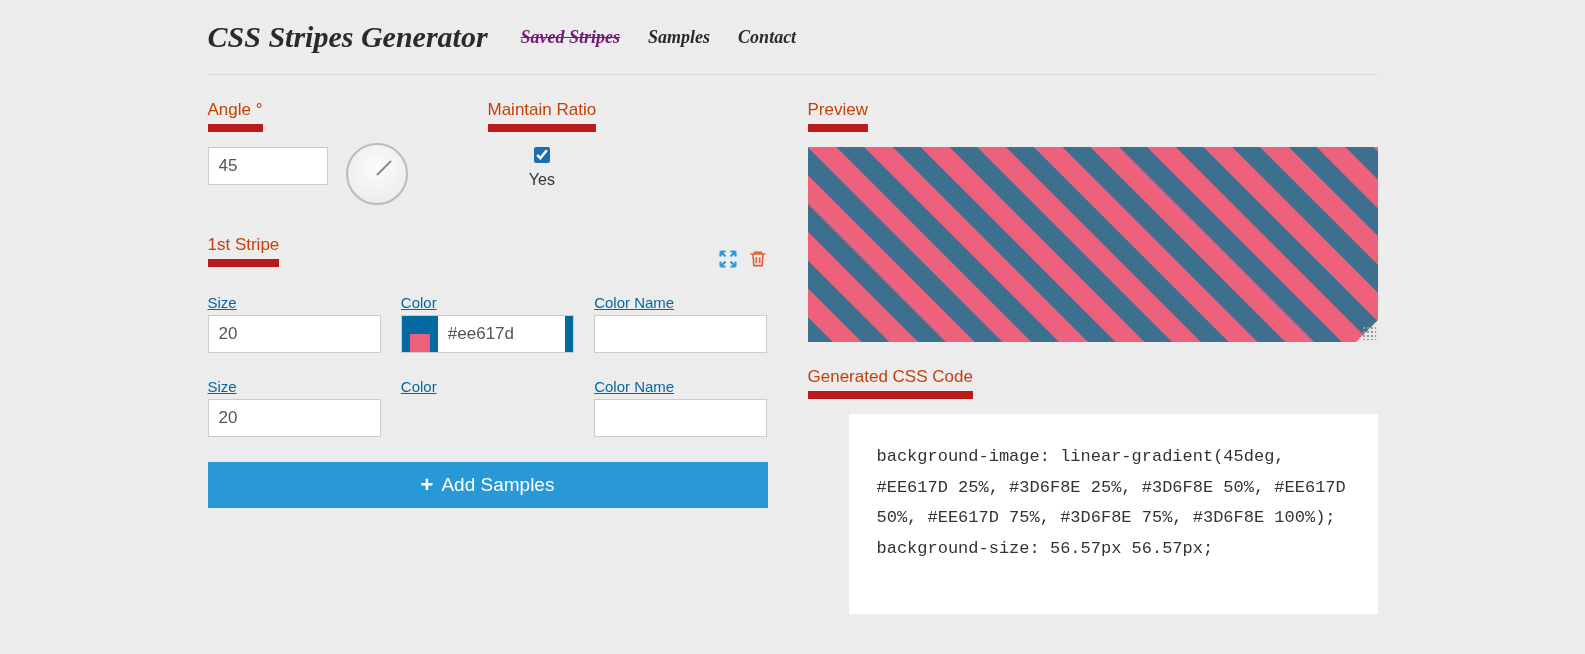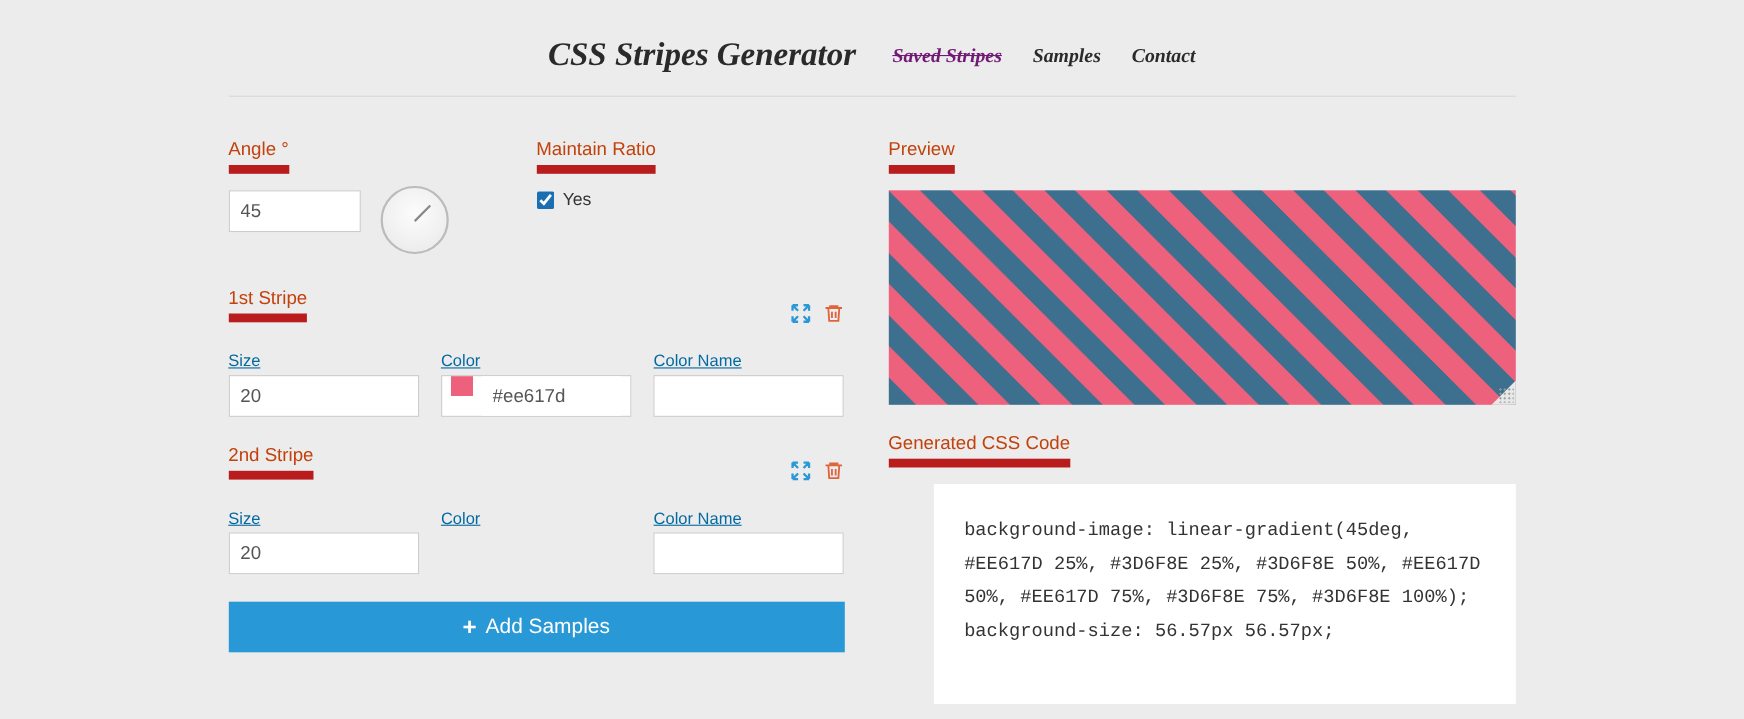--- a/index.html
+++ b/index.html
@@ -10,12 +10,12 @@
 }
 .header {
   display: flex;
-  justify-content: center;
+  justify-content: flex-start;
   align-items: center;
   padding: 20px 0;
   border-bottom: 1px solid #d8d8d8;
   max-width: 1170px;
-  margin: 13px auto;
+  margin: 0 auto;
   gap: 33px;
 }
 .logo {

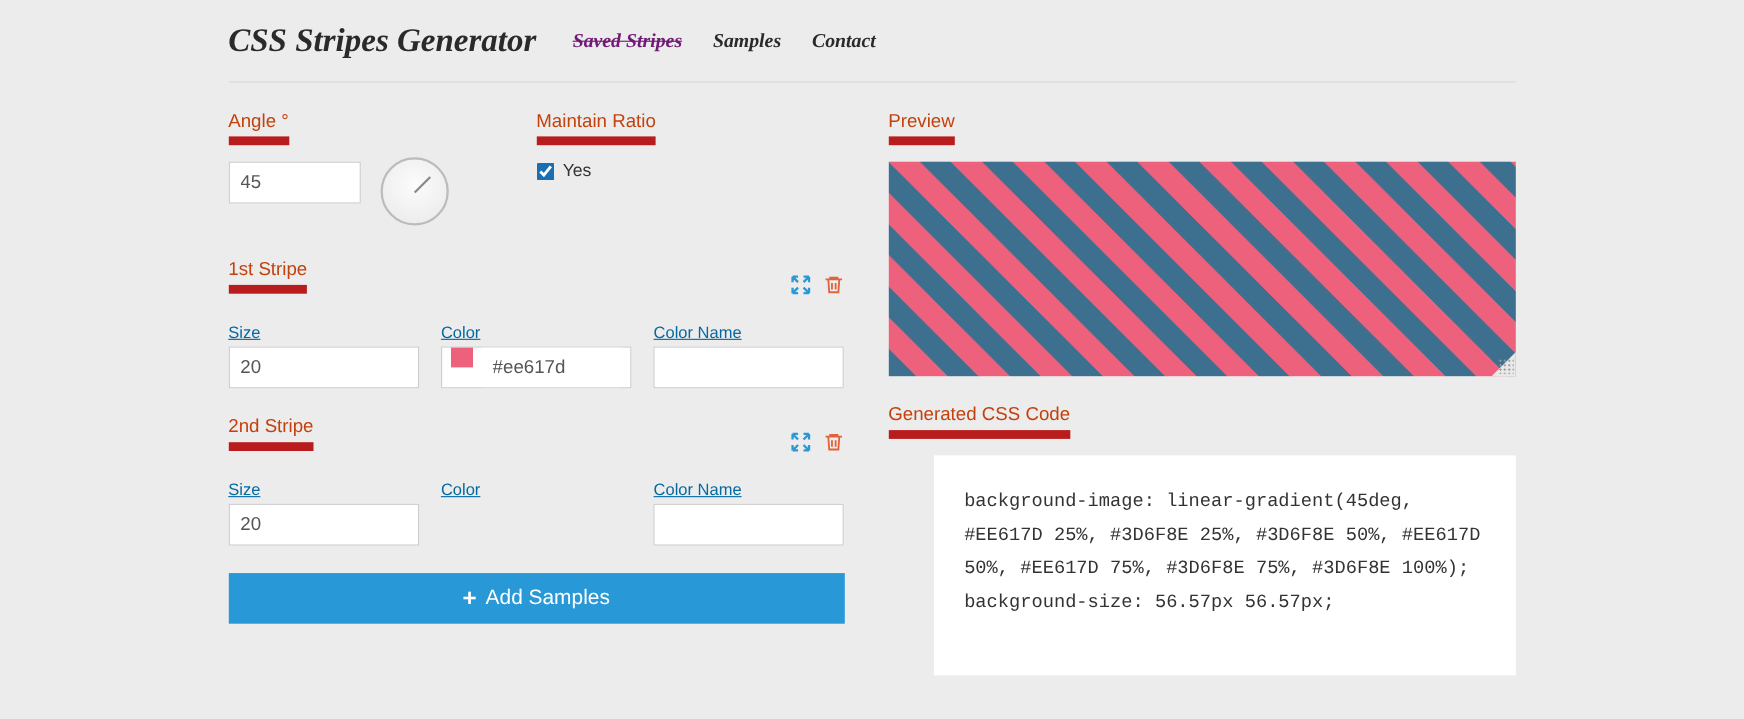--- a/index.html
+++ b/index.html
@@ -102,6 +102,7 @@
   align-items: center;
   gap: 8px;
   font-size: 16px;
+  flex-direction: column;
 }
 .checkbox-row input {
   width: 16px;

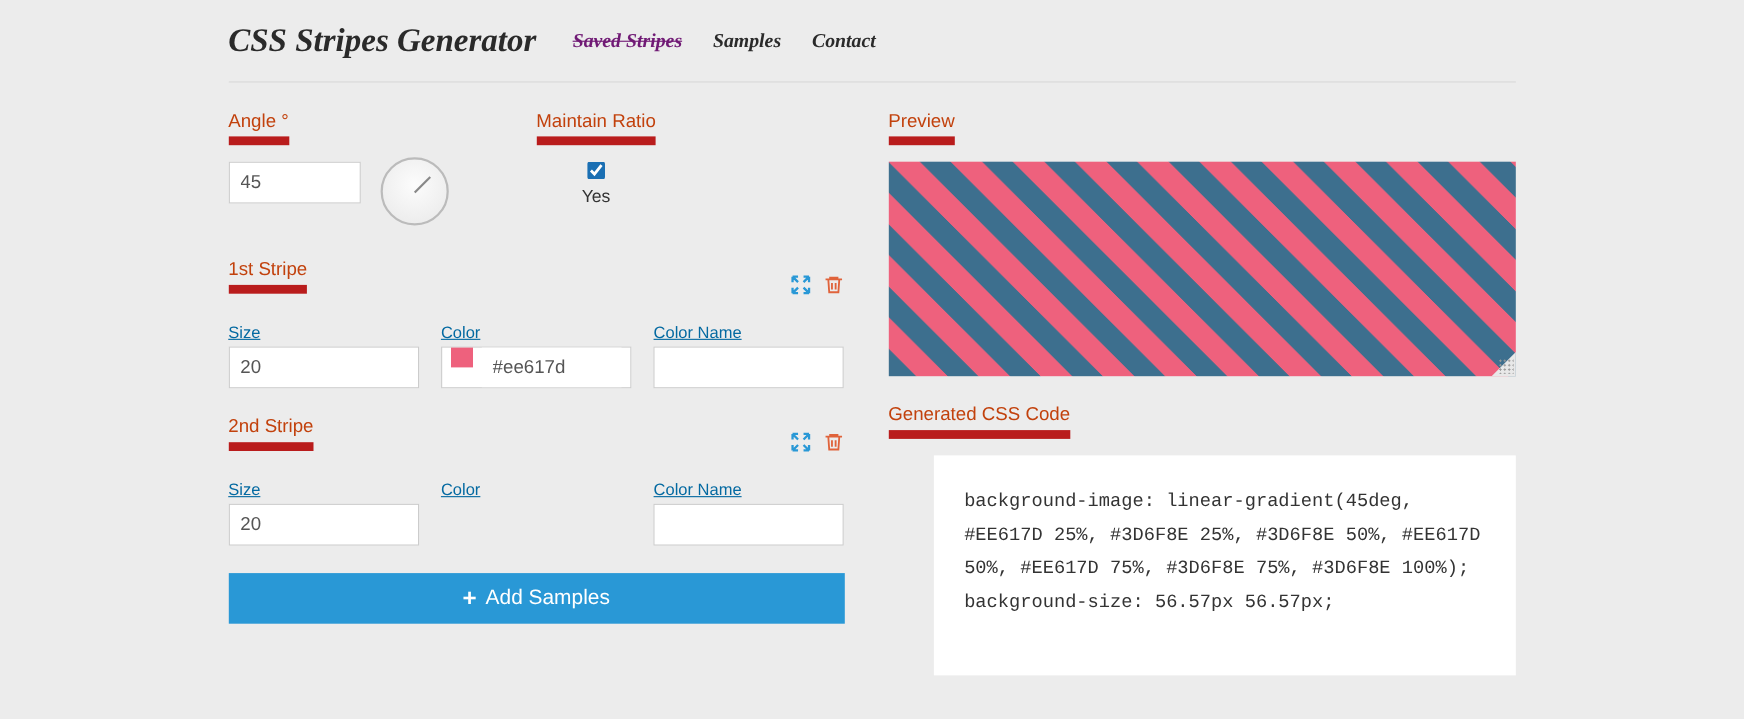--- a/index.html
+++ b/index.html
@@ -119,9 +119,9 @@
 .icon-btn { cursor: pointer; display: inline-flex; }
 .color-input-wrap {
   display: flex;
-  align-items: flex-start;
+  align-items: flex-end;
   border: 1px solid #ccc;
-  background: #ffffff;
+  background: #0369a1;
   height: 38px;
   padding: 0 8px;
 }

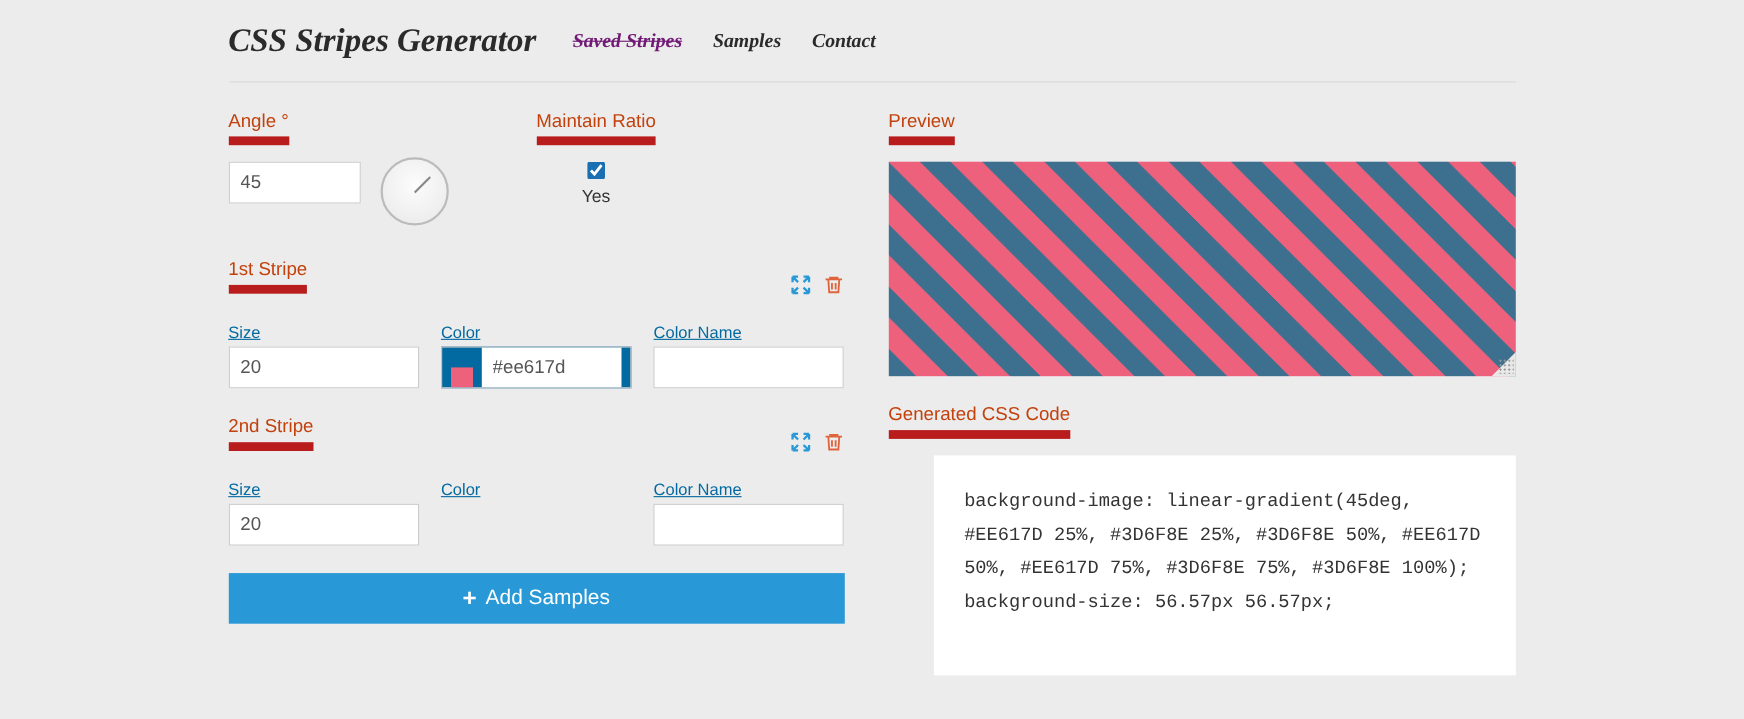--- a/index.html
+++ b/index.html
@@ -269,21 +269,6 @@
       </div>
     </div>
 
-    <div class="stripe-header">
-      <div class="section-title">2nd Stripe</div>
-      <div class="stripe-actions">
-        <span class="icon-btn">
-          <svg width="20" height="20" viewBox="0 0 24 24" fill="none" stroke="#2998d6" stroke-width="2.5">
-              <path d="M3 3h6M3 3v6M3 3l6 6M21 3h-6M21 3v6M21 3l-6 6M3 21h6M3 21v-6M3 21l6-6M21 21h-6M21 21v-6M21 21l-6-6"></path>
-            </svg>
-        </span>
-        <span class="icon-btn">
-          <svg width="20" height="20" viewBox="0 0 24 24" fill="none" stroke="#e0633b" stroke-width="2">
-              <path d="M3 6h18M8 6V4h8v2M6 6l1 14h10l1-14M10 10v7M14 10v7"></path>
-            </svg>
-        </span>
-      </div>
-    </div>
     <div class="row">
       <div class="col">
         <div class="field-label">Size</div>

